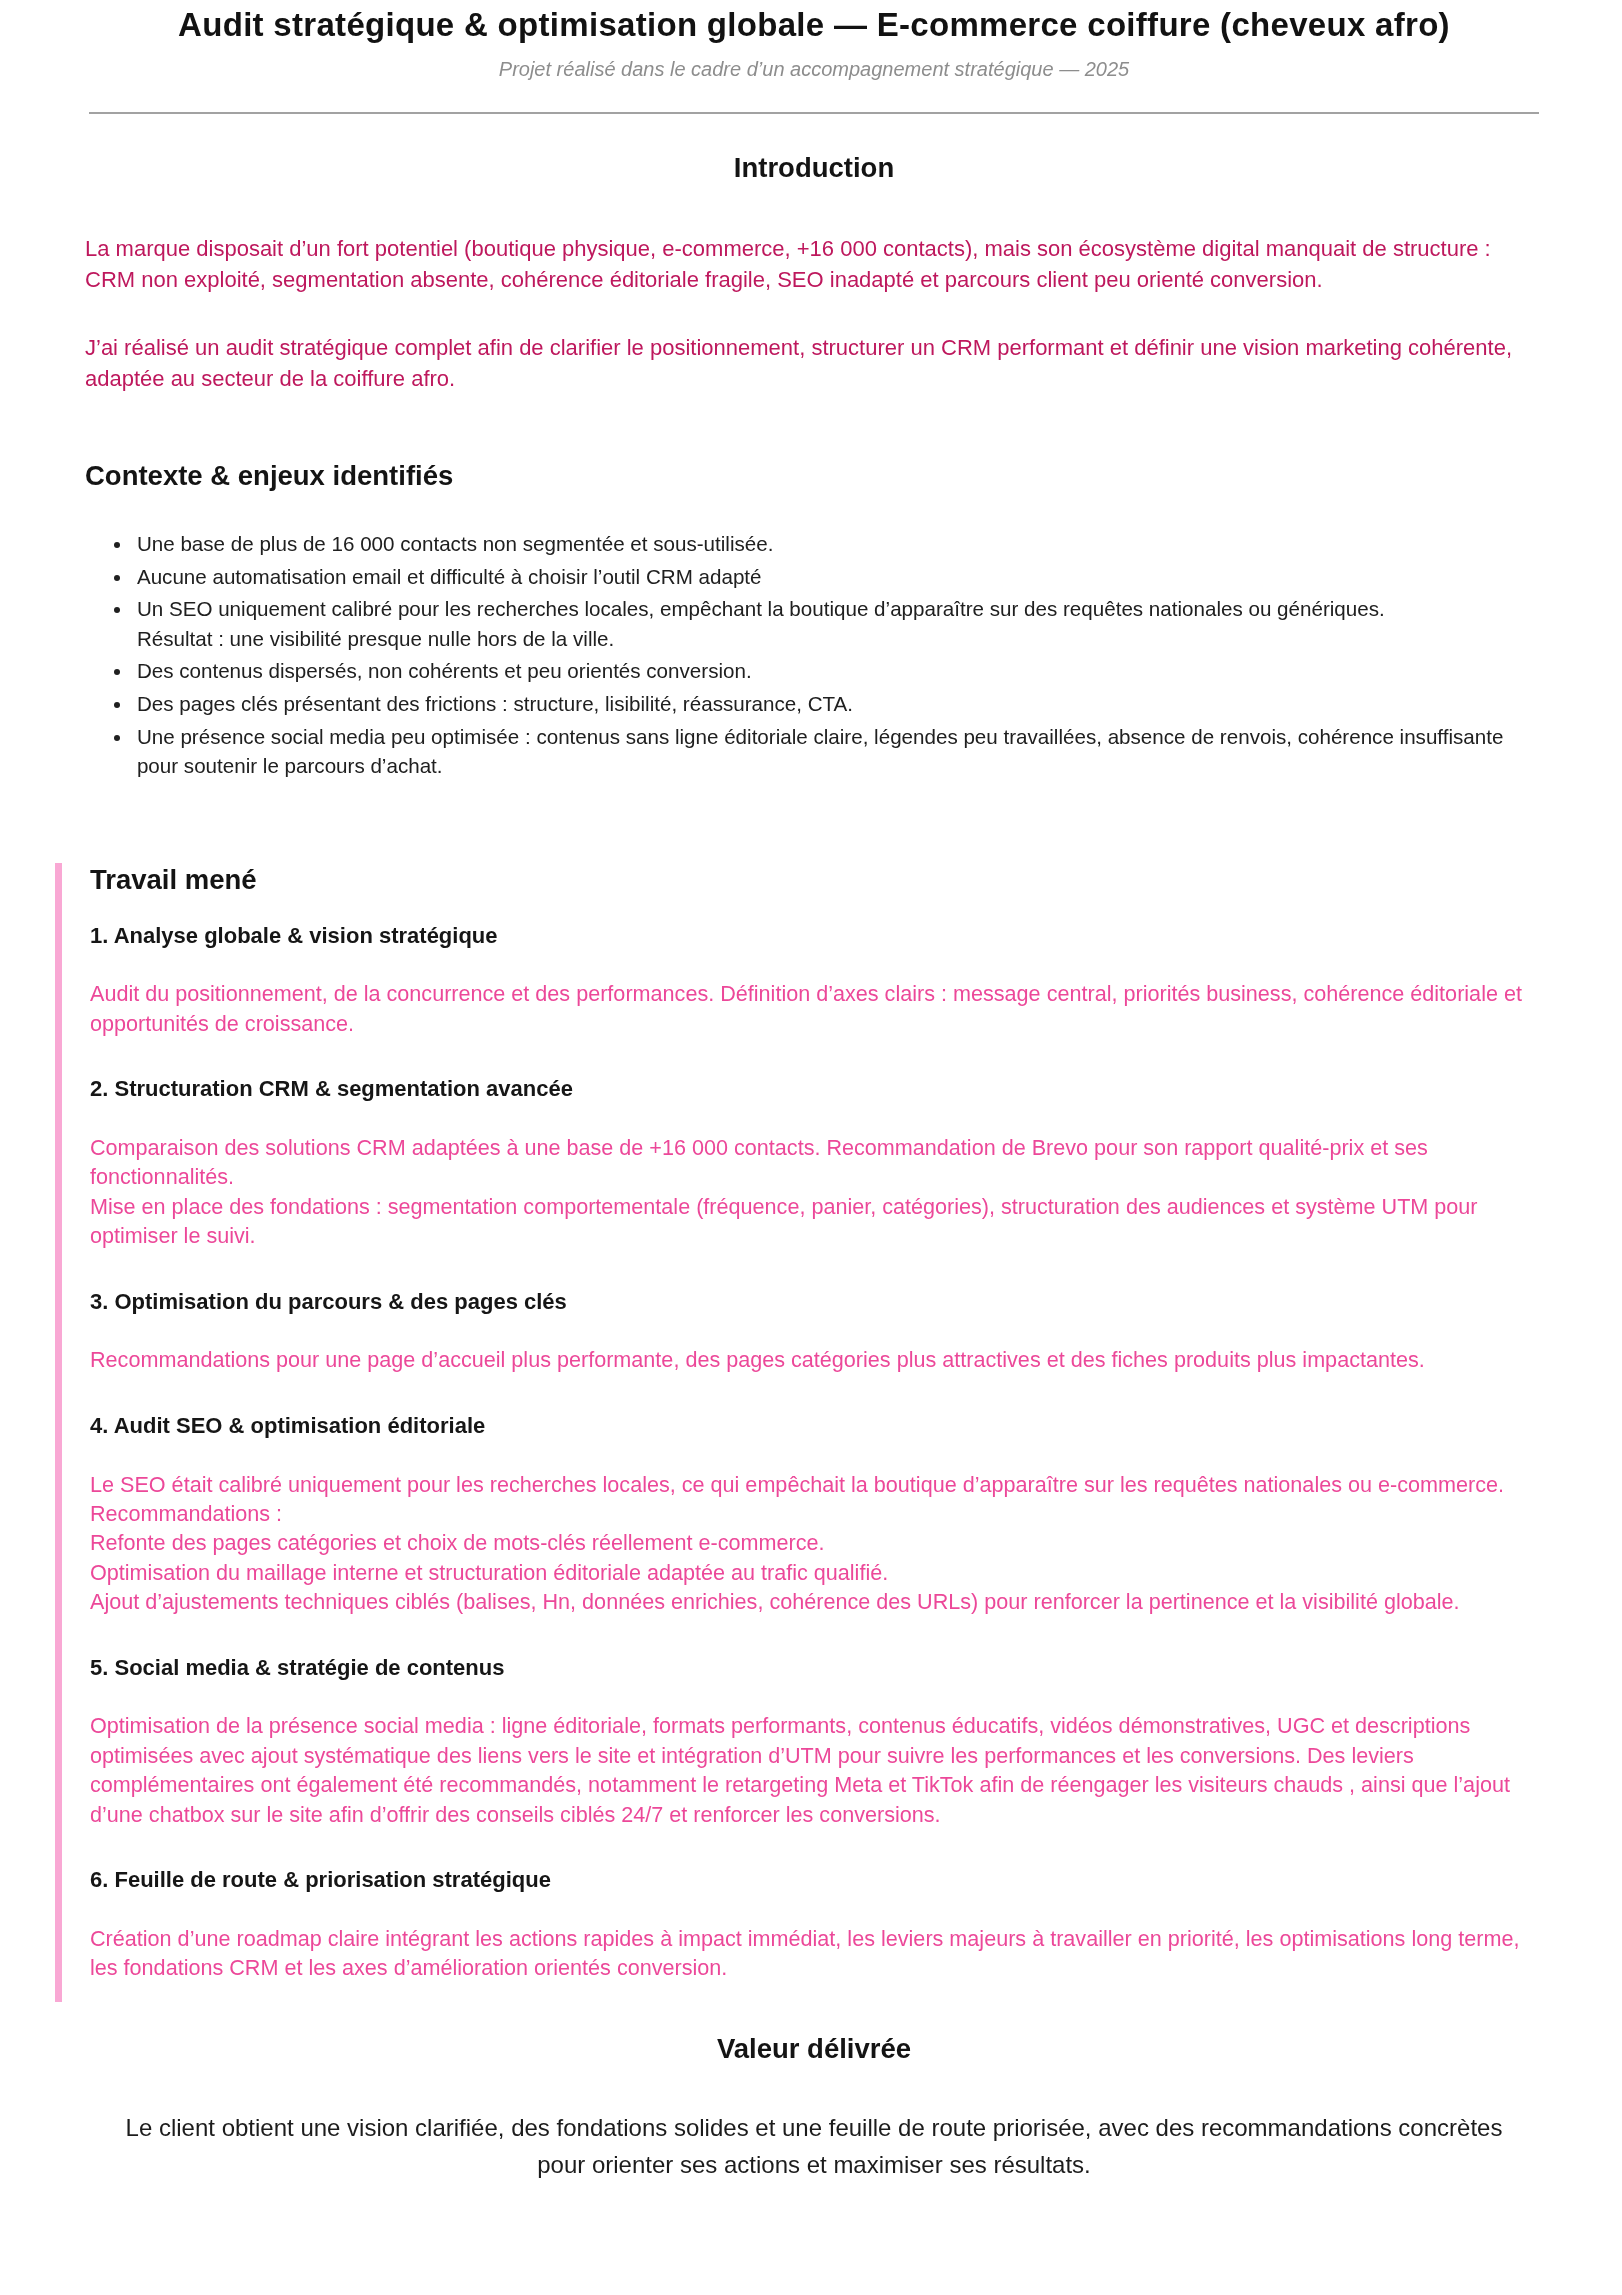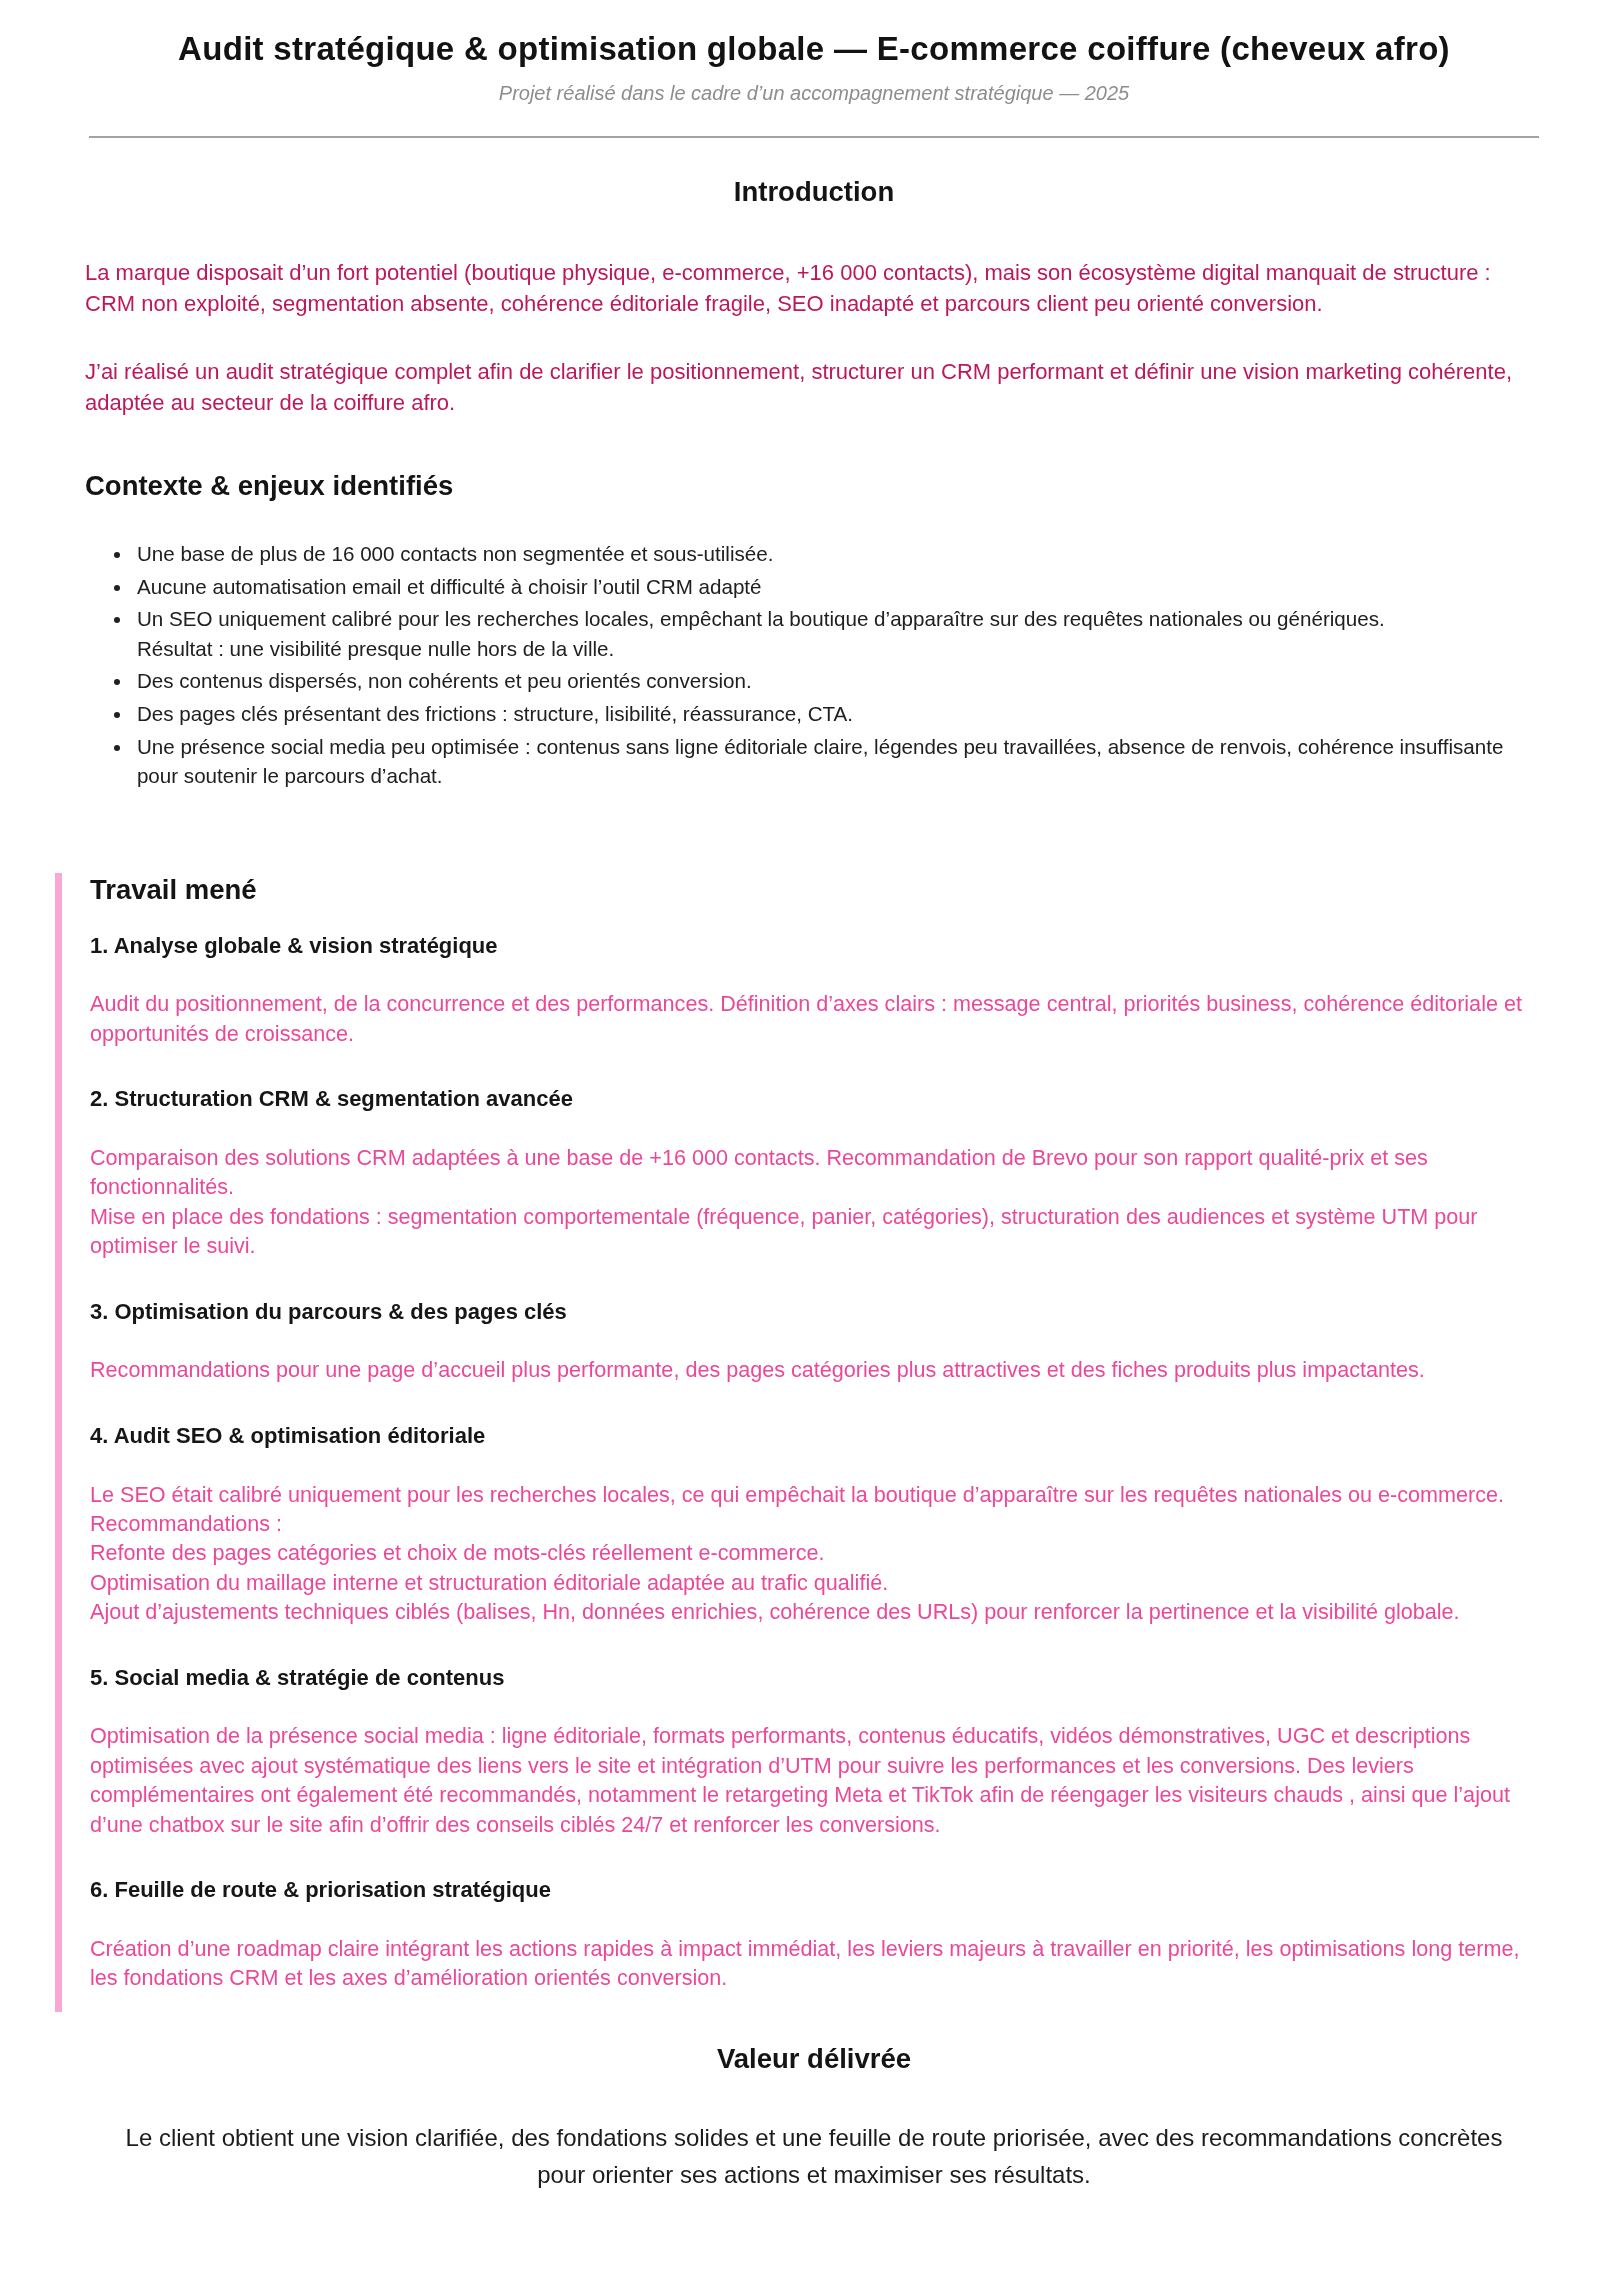--- a/index.html
+++ b/index.html
@@ -7,7 +7,7 @@
   .page {
     box-sizing: border-box;
     width: 1623px; height: 2295px;
-    padding: 28px 80px 0 85px;
+    padding: 4px 80px 0 85px;
     font-family: "Liberation Sans", "DejaVu Sans", sans-serif;
     color: #1e1e1e;
     background: #ffffff;

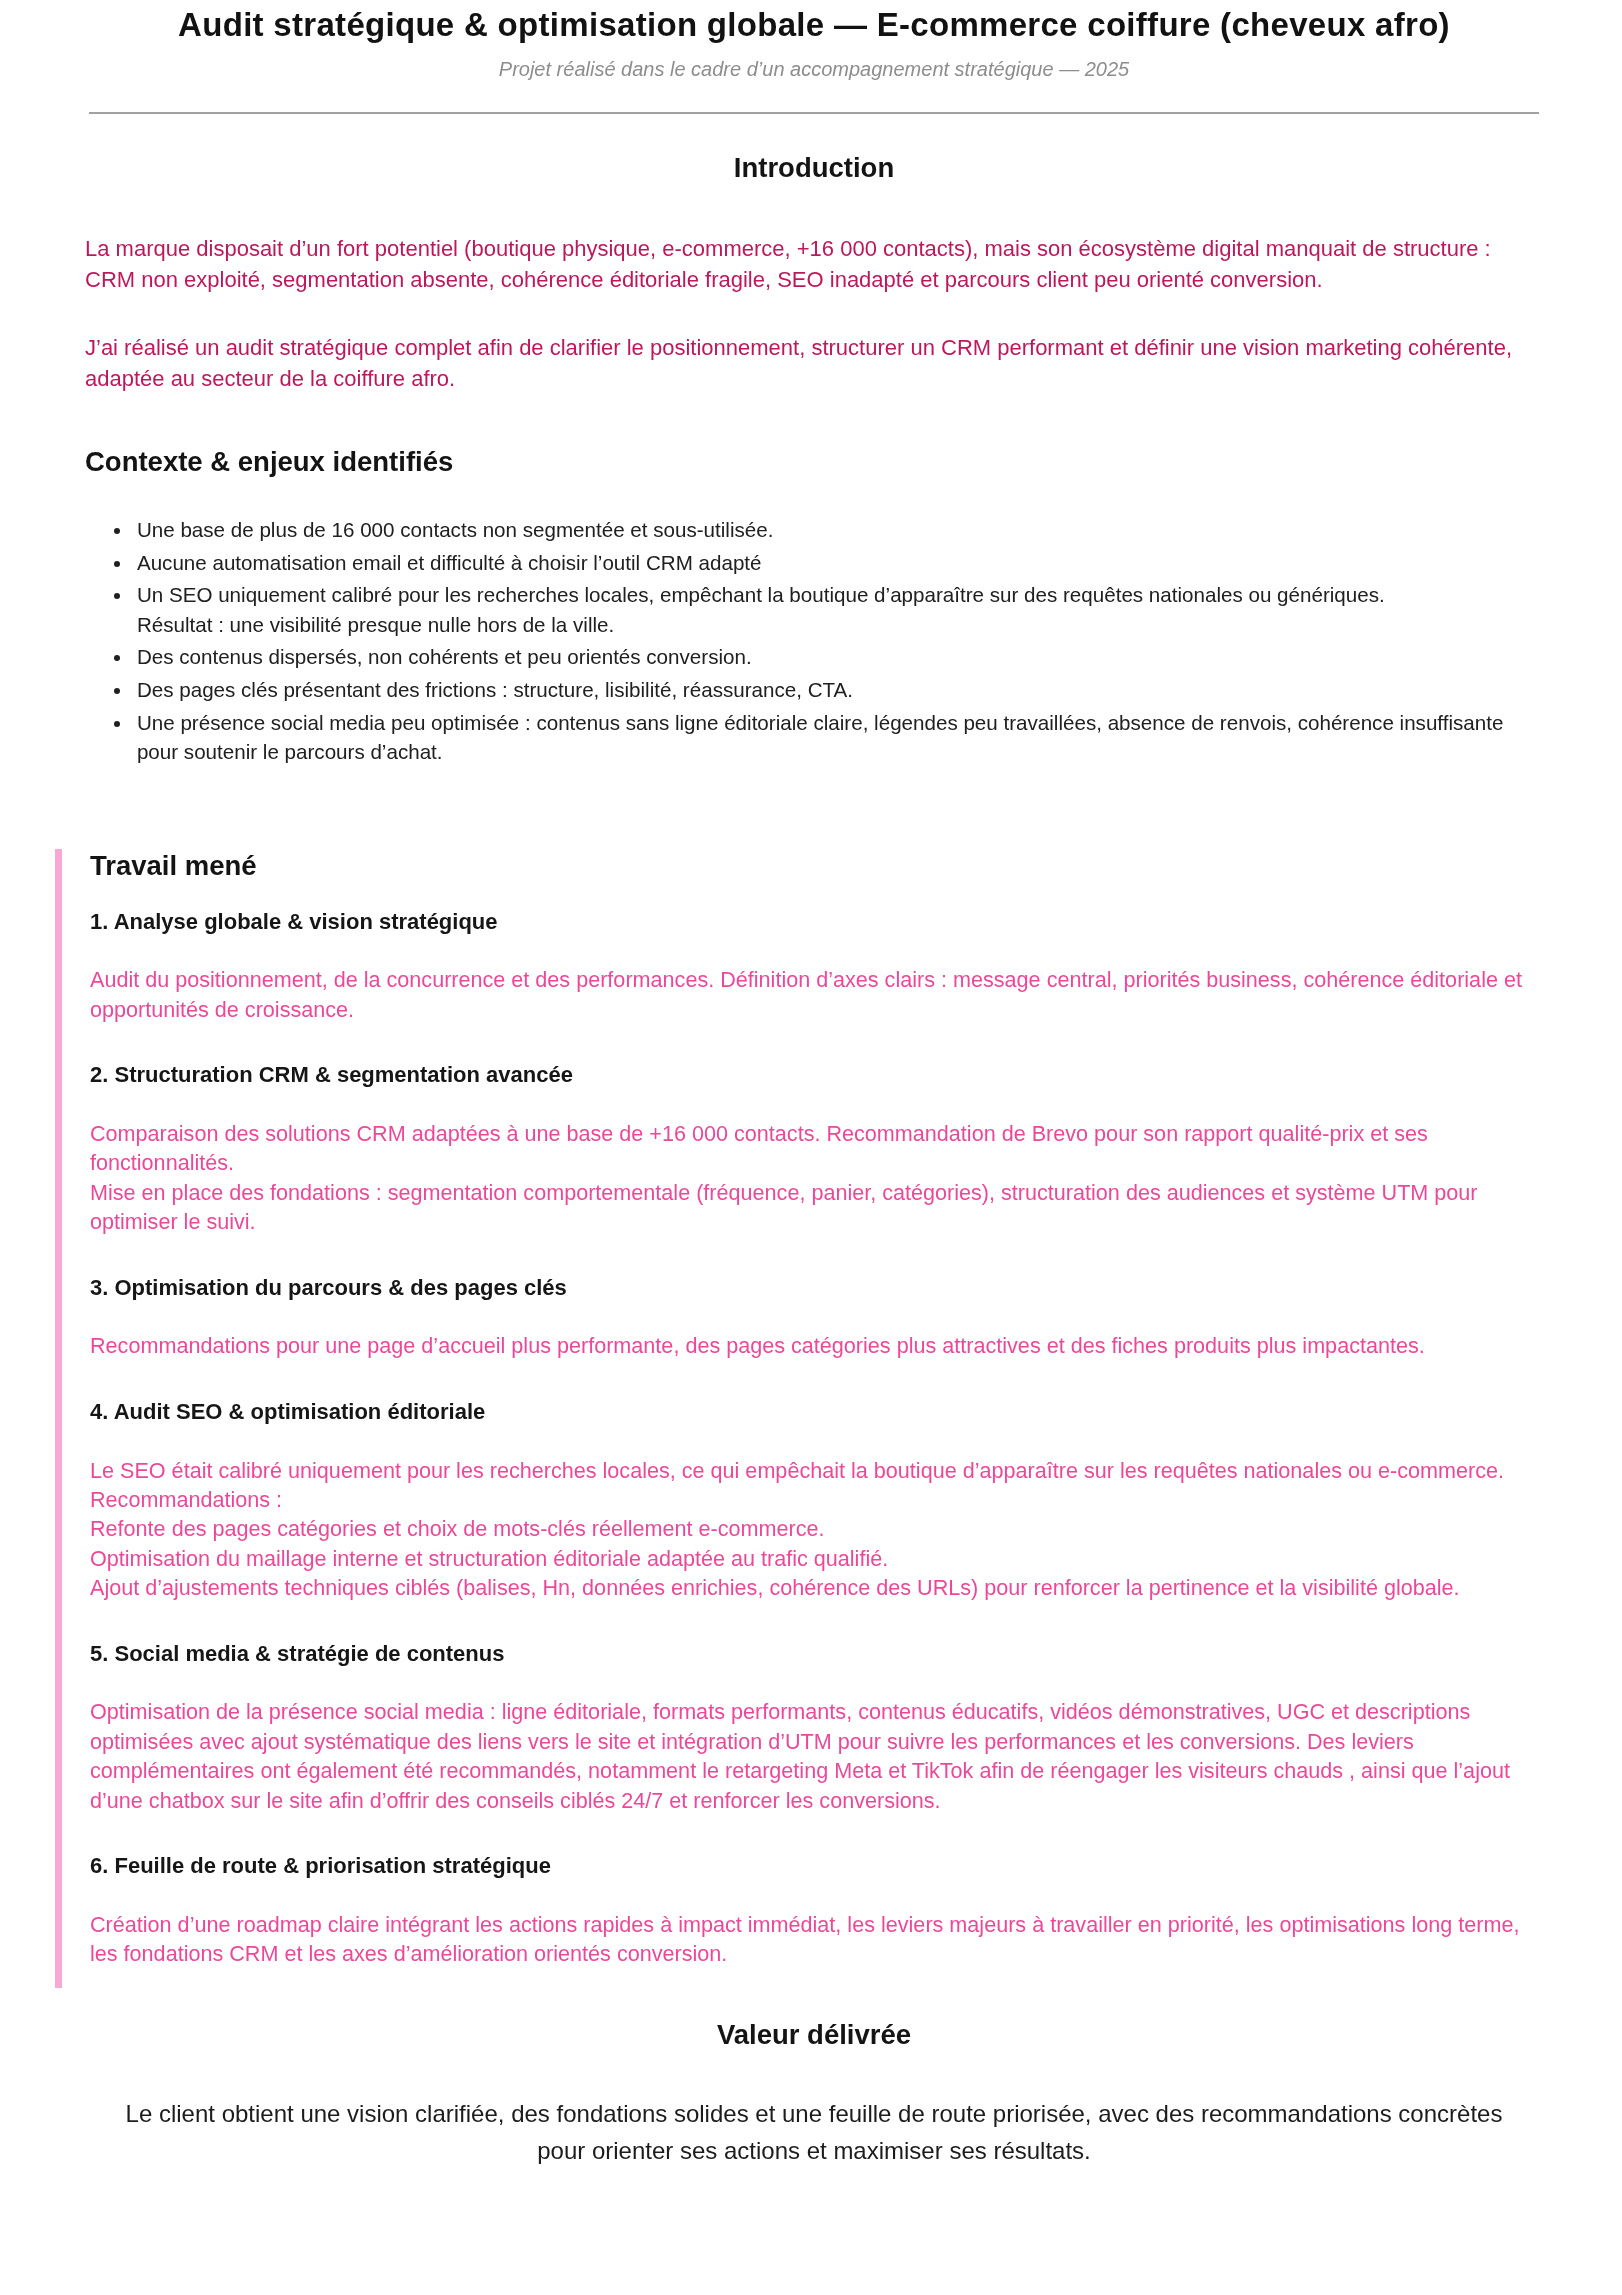--- a/index.html
+++ b/index.html
@@ -56,7 +56,7 @@
   .intro-paragraph.p-first { margin-top: 48px; }
   .intro-paragraph.p-second { margin-top: 37px; }
   
-  .context-heading { margin-top: 51px; }
+  .context-heading { margin-top: 65px; }
   .bullet-list {
     margin: 35px 0 0;
     padding: 0 0 0 48px;

